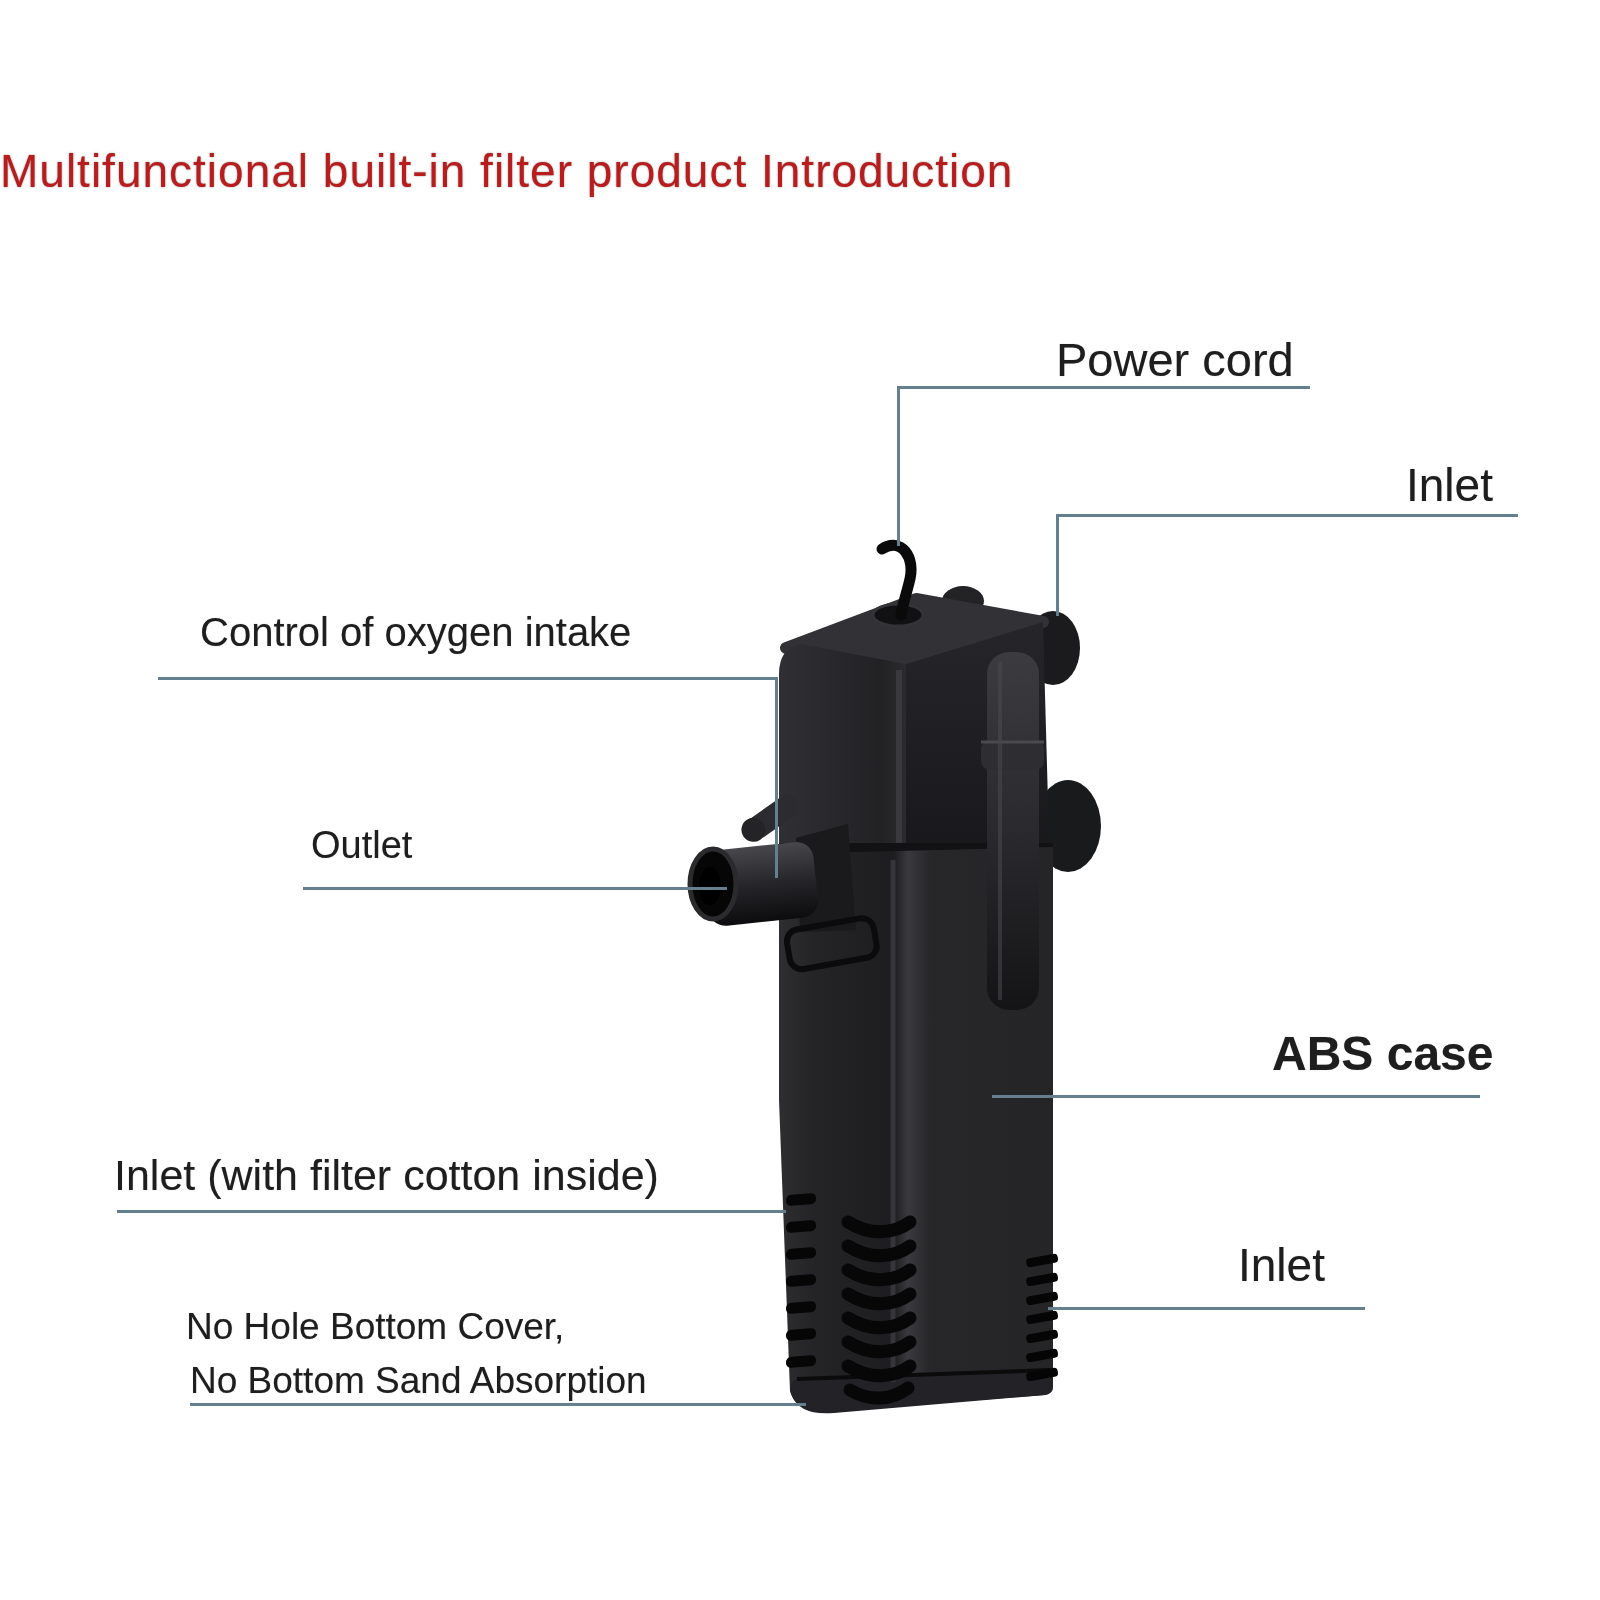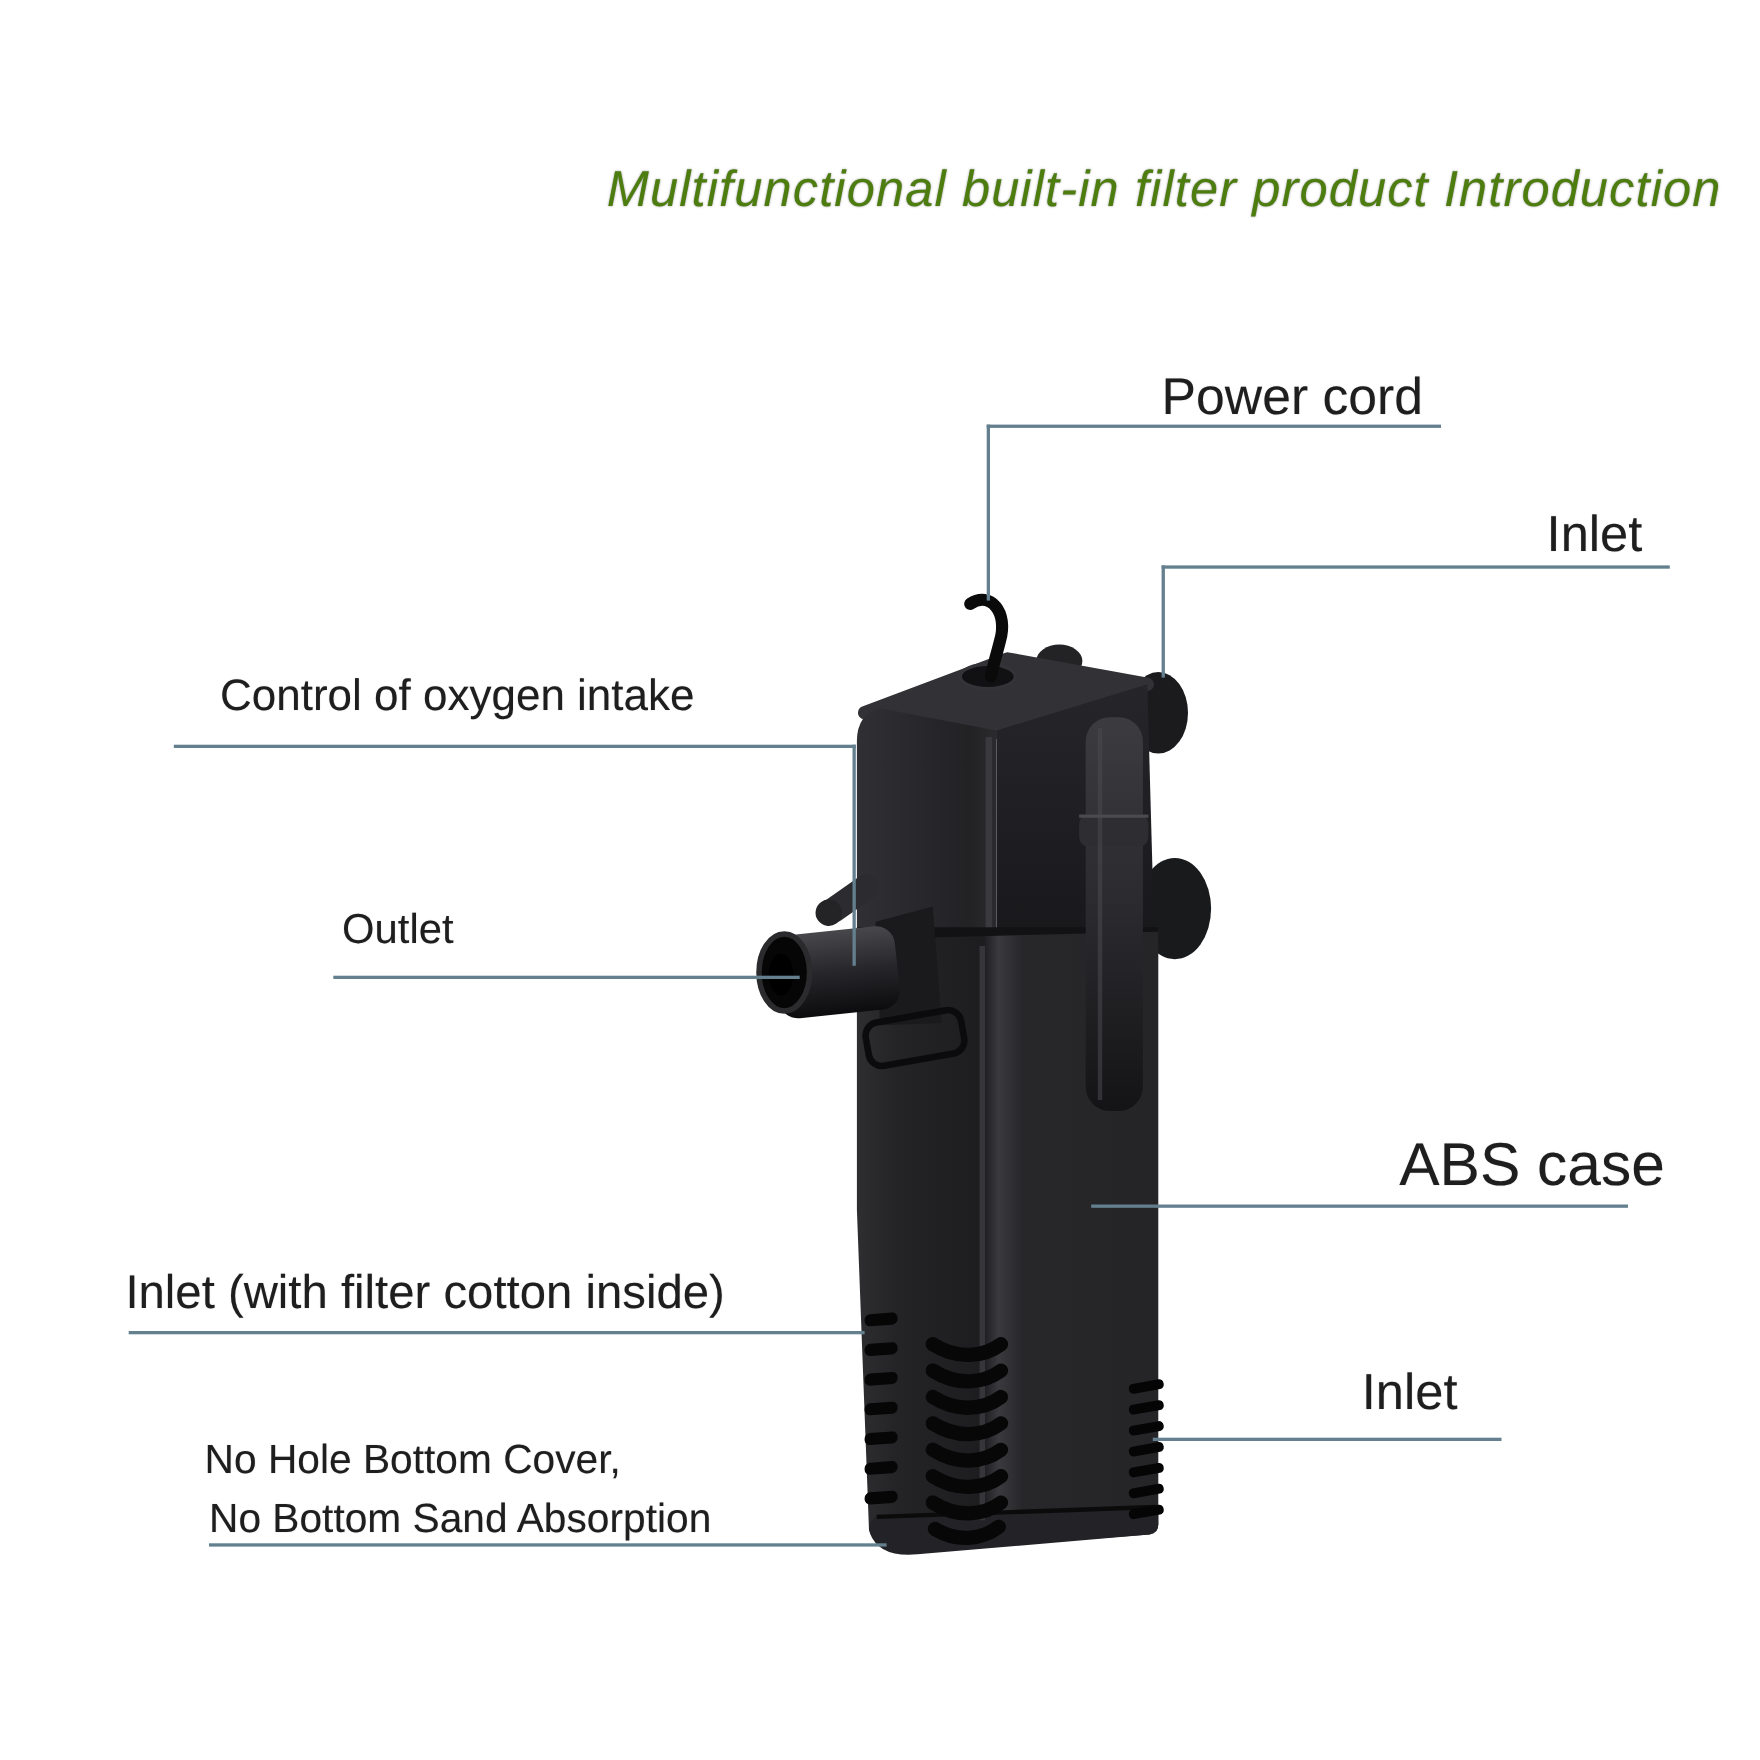--- a/index.html
+++ b/index.html
@@ -14,10 +14,9 @@
     text-shadow:0 0 1px rgba(30,30,30,.35);
   }
   .title{
-    position:absolute;left:0;top:144px;width:1565px;text-align:right;
-    font-size:46px;color:#4d7c0f;letter-spacing:1px;
+    position:absolute;left:0;top:144px;width:1565px;text-align:left;
+    font-size:46px;color:#b91c1c;letter-spacing:1px;
     text-shadow:0 0 2px rgba(120,120,120,.8);
-    font-style:italic;
   }
   .lbl-power{left:1056px;top:332px;font-size:47px;}
   .lbl-inlet-top{left:1406px;top:458px;font-size:46px;}

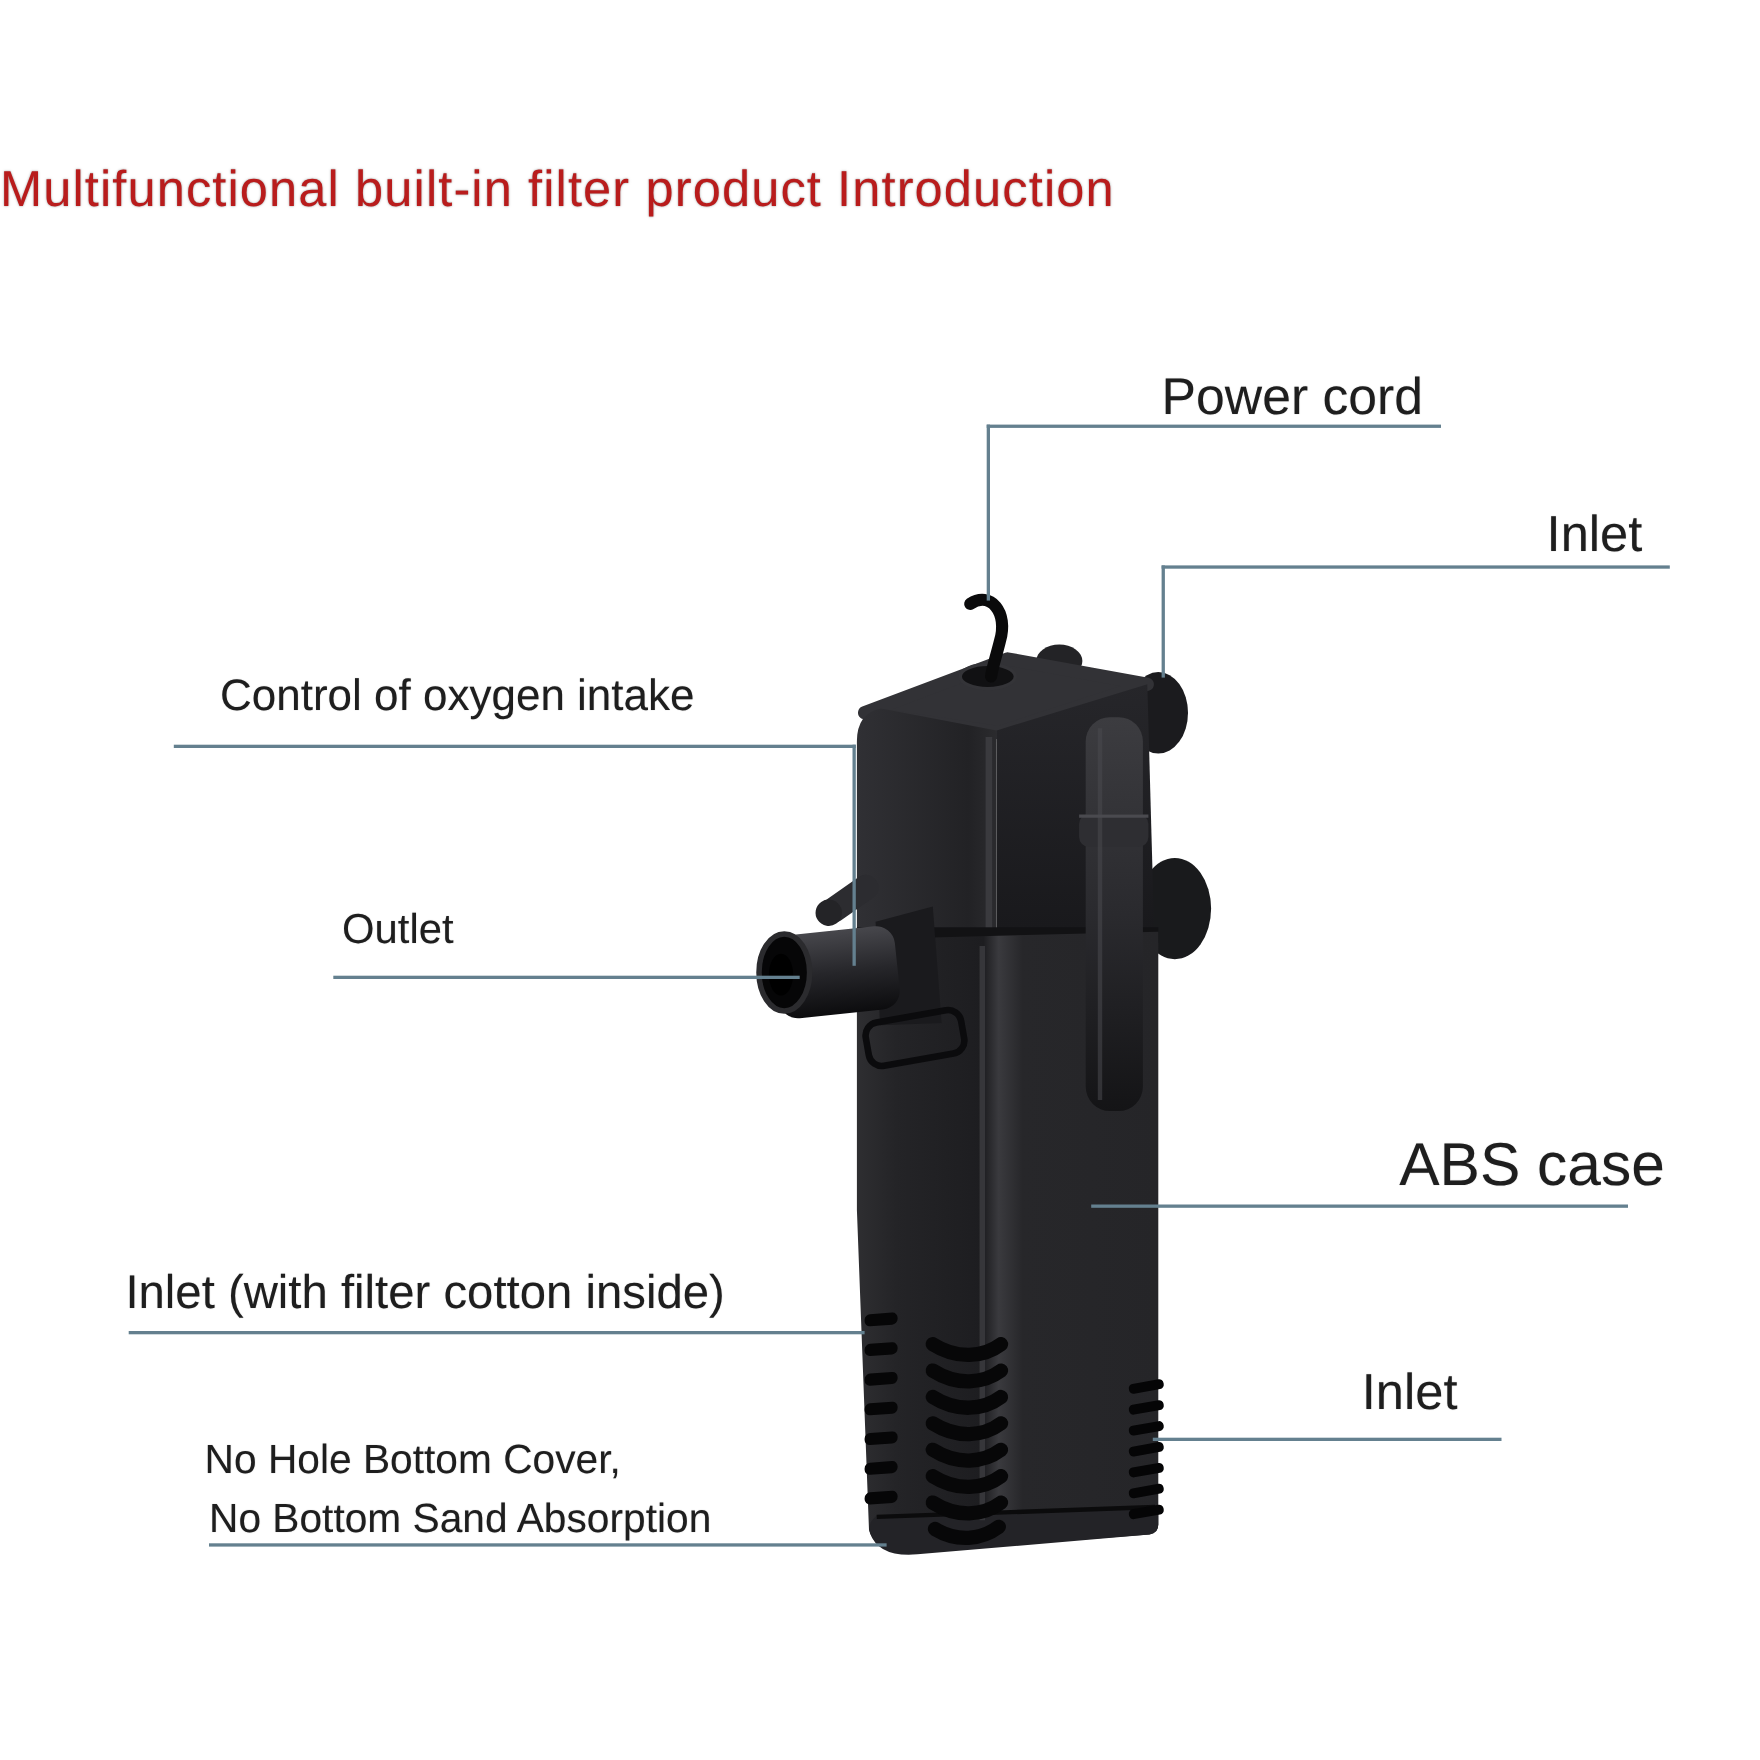--- a/index.html
+++ b/index.html
@@ -22,7 +22,7 @@
   .lbl-inlet-top{left:1406px;top:458px;font-size:46px;}
   .lbl-oxy{left:200px;top:610px;font-size:40px;}
   .lbl-outlet{left:311px;top:824px;font-size:38px;}
-  .lbl-abs{left:1272px;top:1026px;font-size:55px;}
+  .lbl-abs{left:1272px;top:1026px;font-size:48px;font-weight:bold;}
   .lbl-cotton{left:114px;top:1136px;font-size:43px;margin-top:15px;}
   .lbl-inlet-bot{left:1238px;top:1238px;font-size:46px;}
   .lbl-note1{left:186px;top:1282px;font-size:37px;margin-top:24px;}

